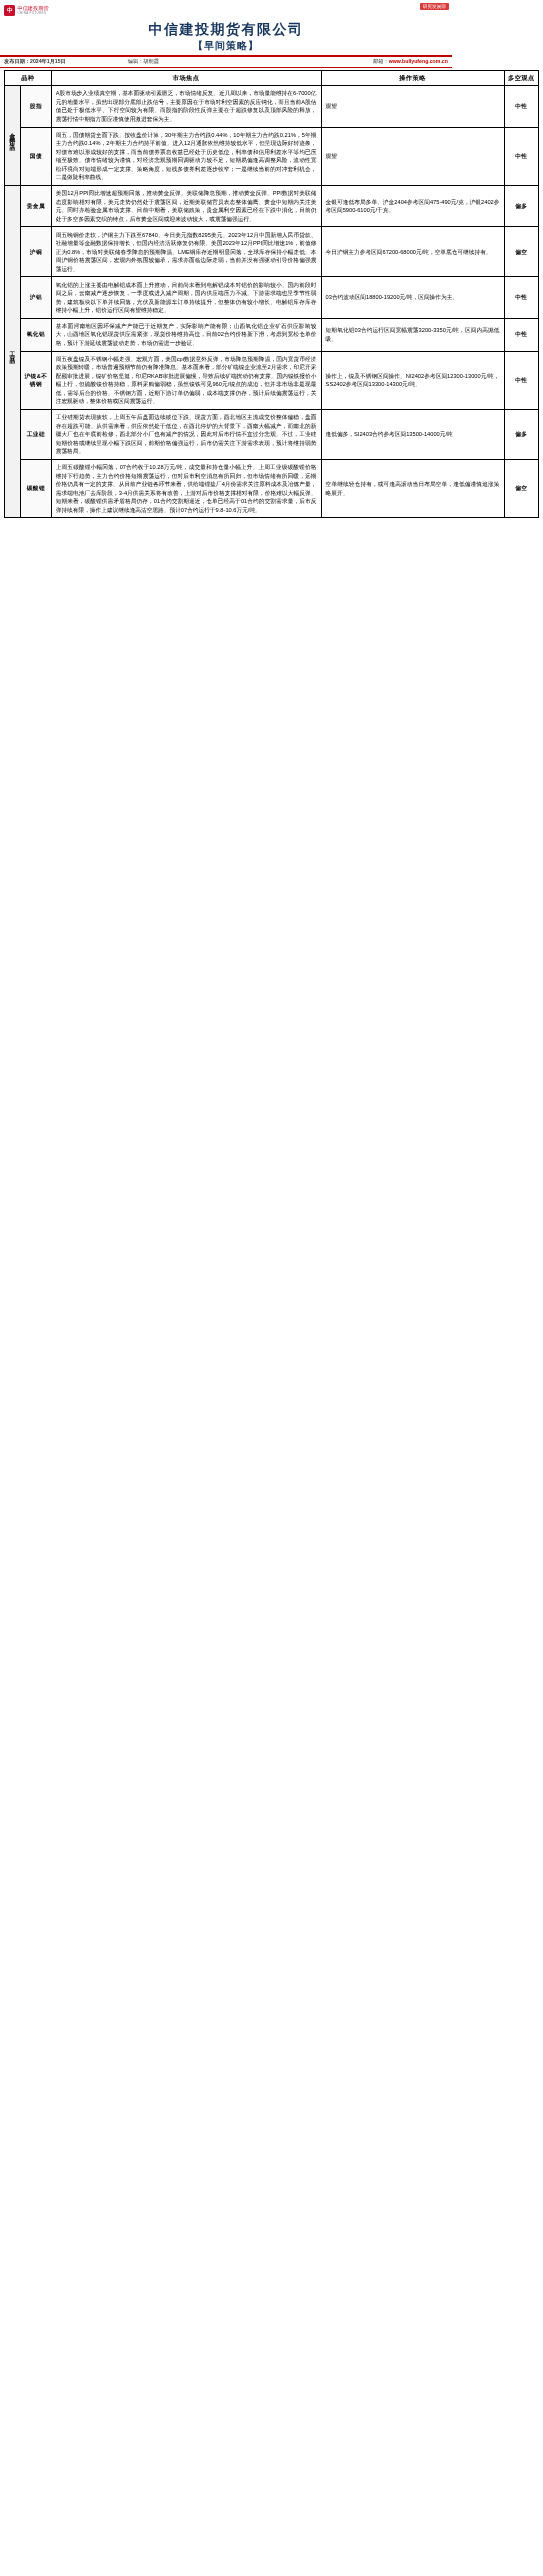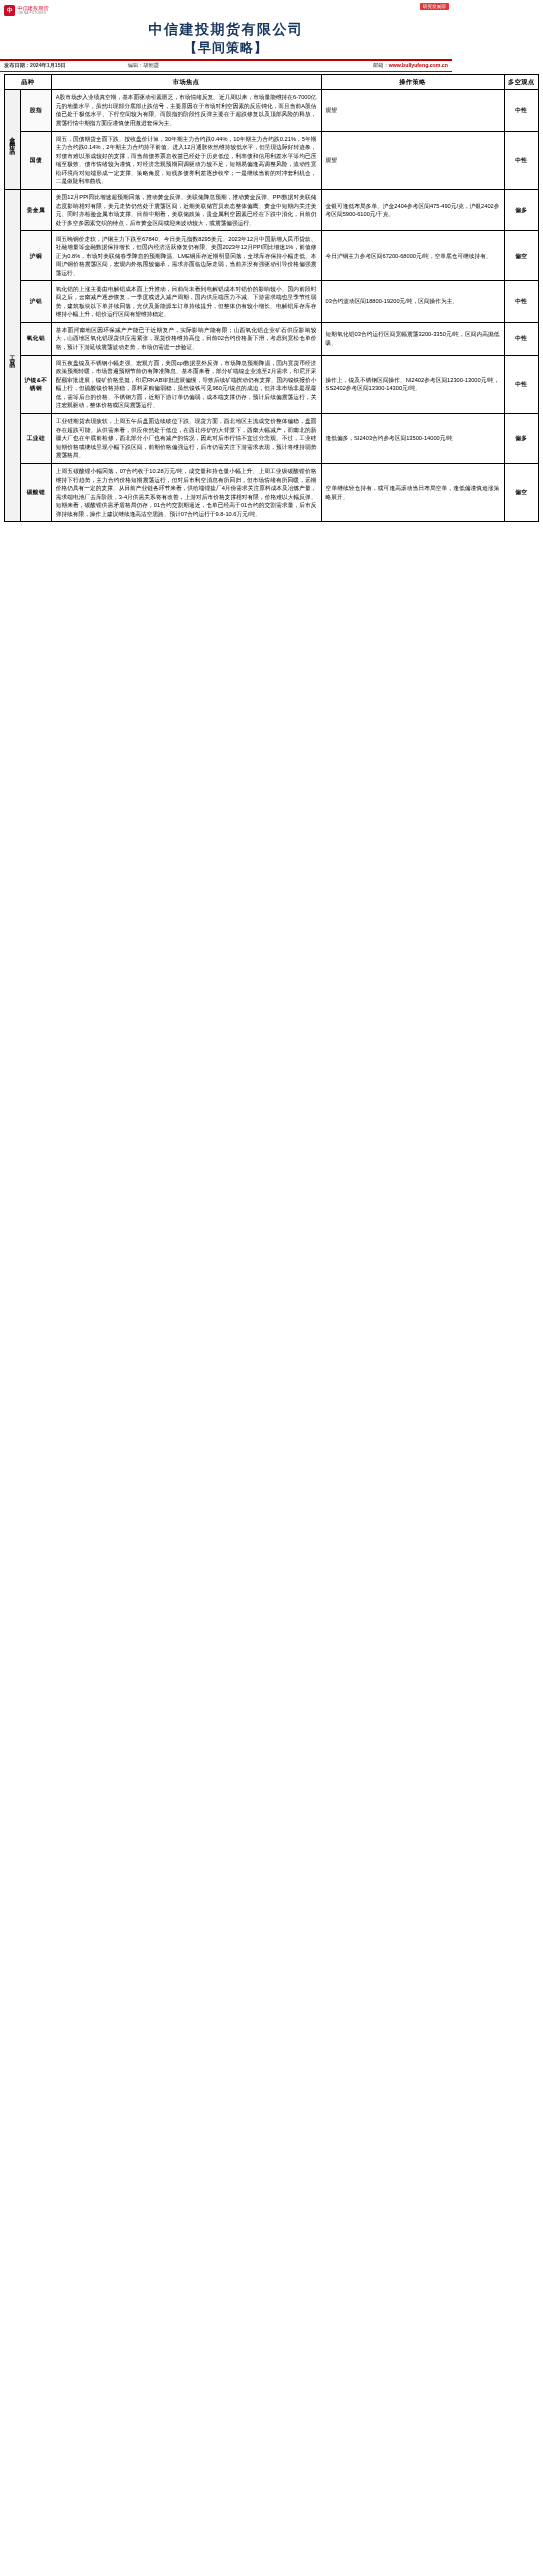--- a/index.html
+++ b/index.html
@@ -39,7 +39,7 @@
     line-height:1.25;
   }
   .sub-title{
-    font-size:13px;font-weight:bold;color:#17365d;letter-spacing:1px;
+    font-size:10px;font-weight:bold;color:#17365d;letter-spacing:1px;
     margin-top:1px;
   }
   .red-rule{height:1.5px;background:#c00000;margin:2.1px 0 0;}

